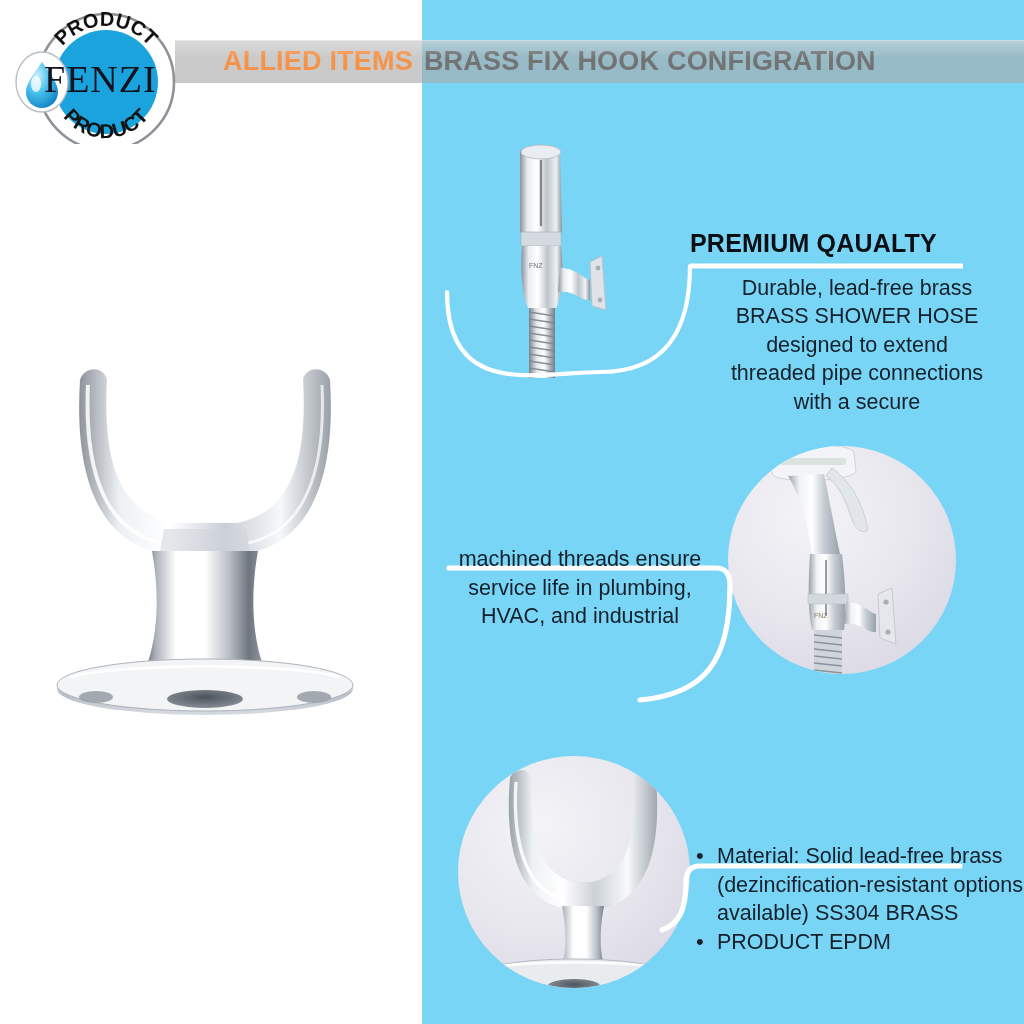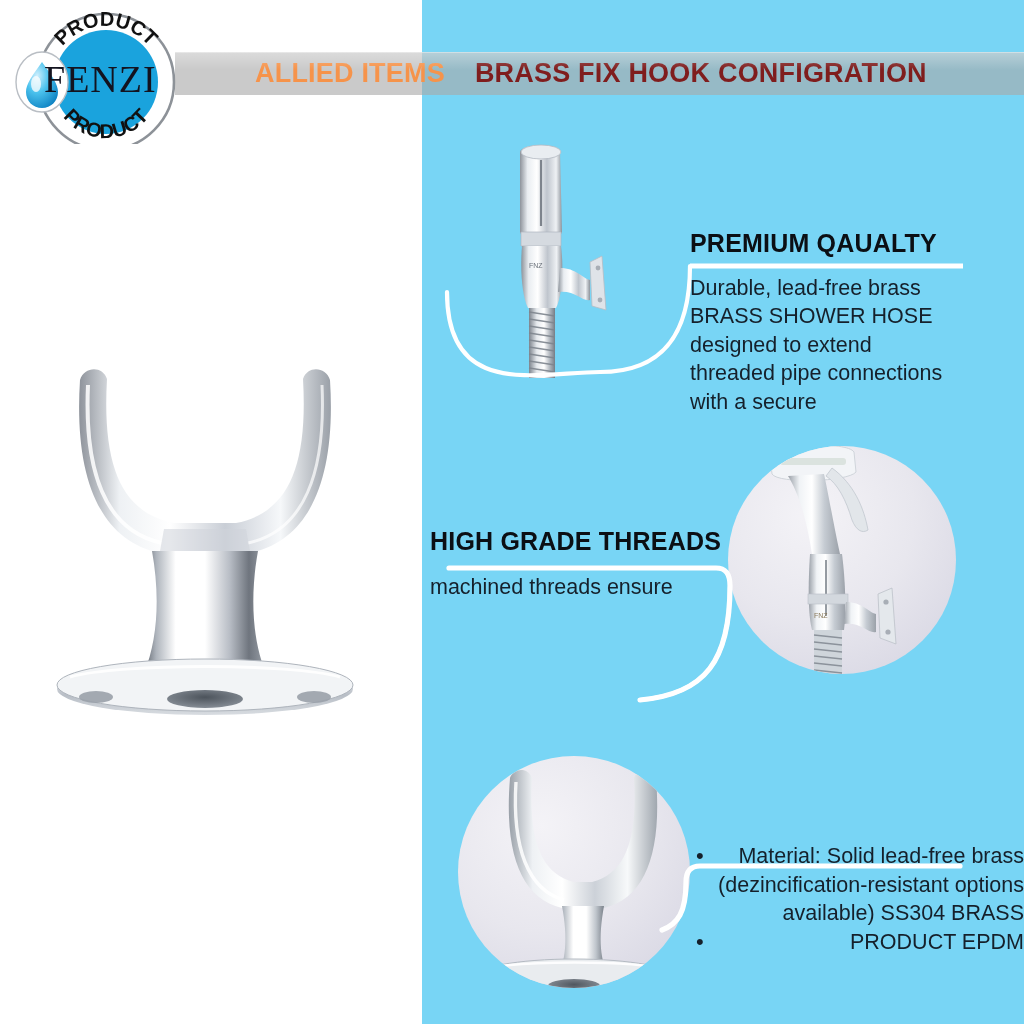--- a/index.html
+++ b/index.html
@@ -18,11 +18,10 @@
 
   
   .banner {
-    position:absolute; left:175px; top:52px; width:849px; height:43px;
+    position:absolute; left:175px; top:40px; width:849px; height:43px;
     background:rgba(170,170,170,0.62);
     display:flex; align-items:center;
     box-shadow:0 1px 0 rgba(255,255,255,0.35) inset;
-    padding-left:32px;
   }
   .banner-shine {
     position:absolute; left:0; top:0; width:100%; height:42%;

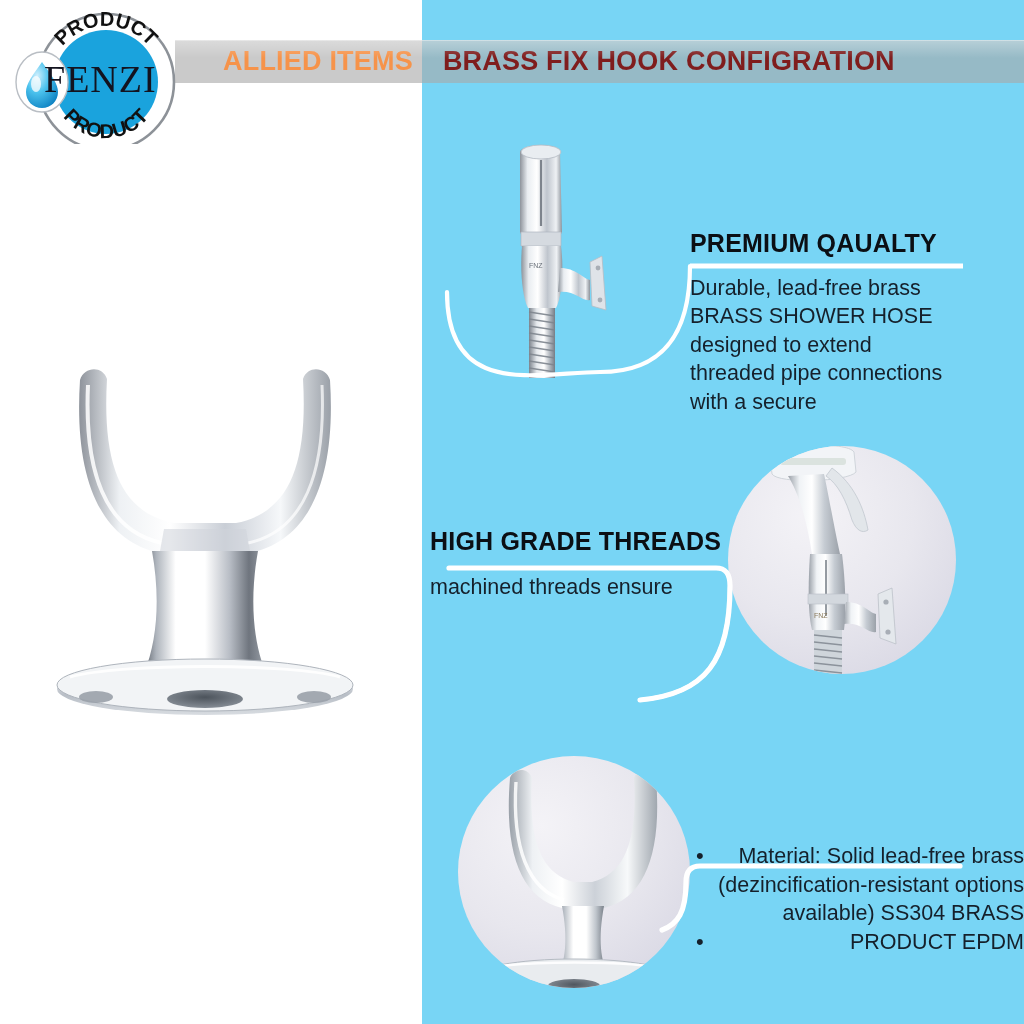--- a/index.html
+++ b/index.html
@@ -33,8 +33,8 @@
     margin-left:48px; white-space:nowrap;
   }
   .banner-title {
-    color:#7f1d1d; font-size:27px; font-weight:bold; letter-spacing:0.2px;
-    margin-left:30px; white-space:nowrap;
+    color:#737373; font-size:27px; font-weight:bold; letter-spacing:0.2px;
+    margin-left:11px; white-space:nowrap;
   }
 
   

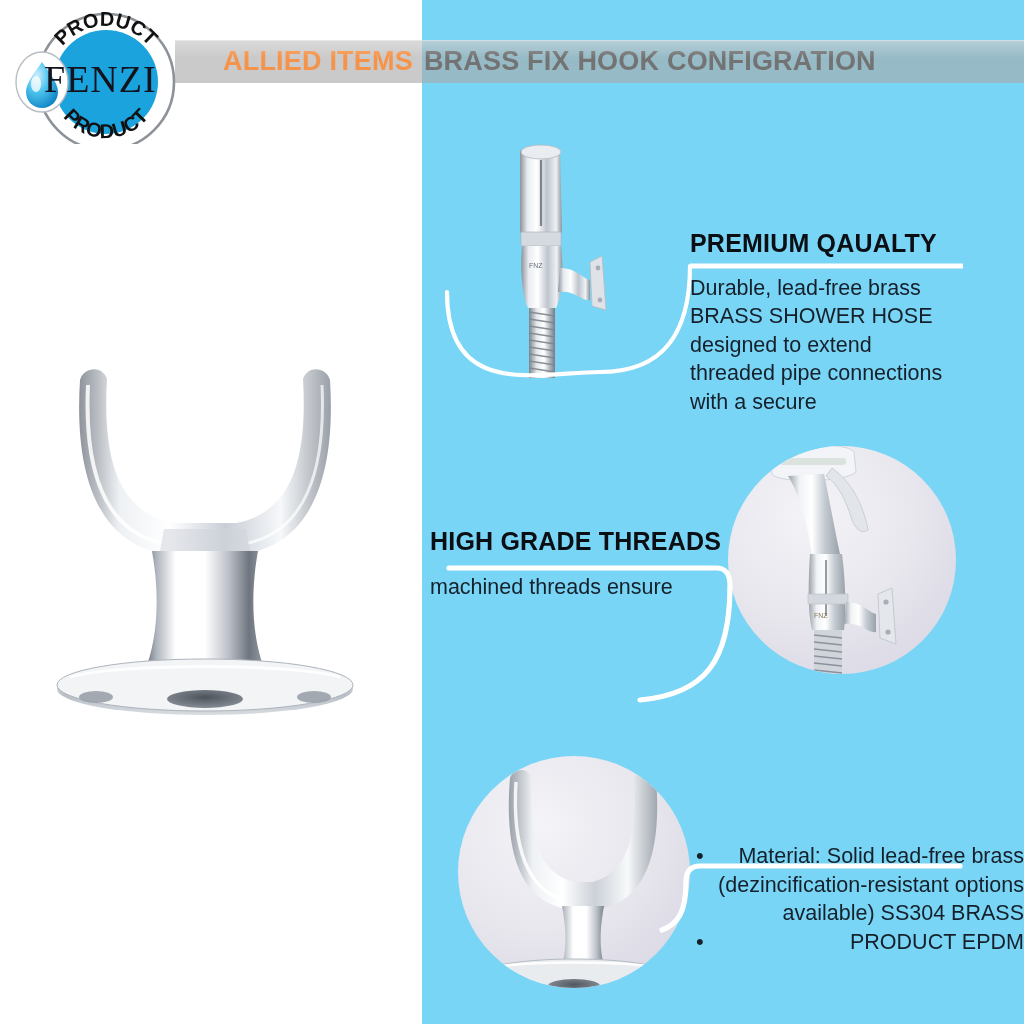--- a/index.html
+++ b/index.html
@@ -50,7 +50,7 @@
   .feature .body {
     font-size:21.5px; color:#15202b; line-height:1.33; font-weight:400;
   }
-  .feature .body p { margin:0; }
+  .feature .body p { margin:0;text-align:center; }
   .feature ul { list-style:none;text-align:right; }
   .feature ul li {
     position:relative; padding-left:25px; font-size:21.5px; color:#15202b; line-height:1.33;

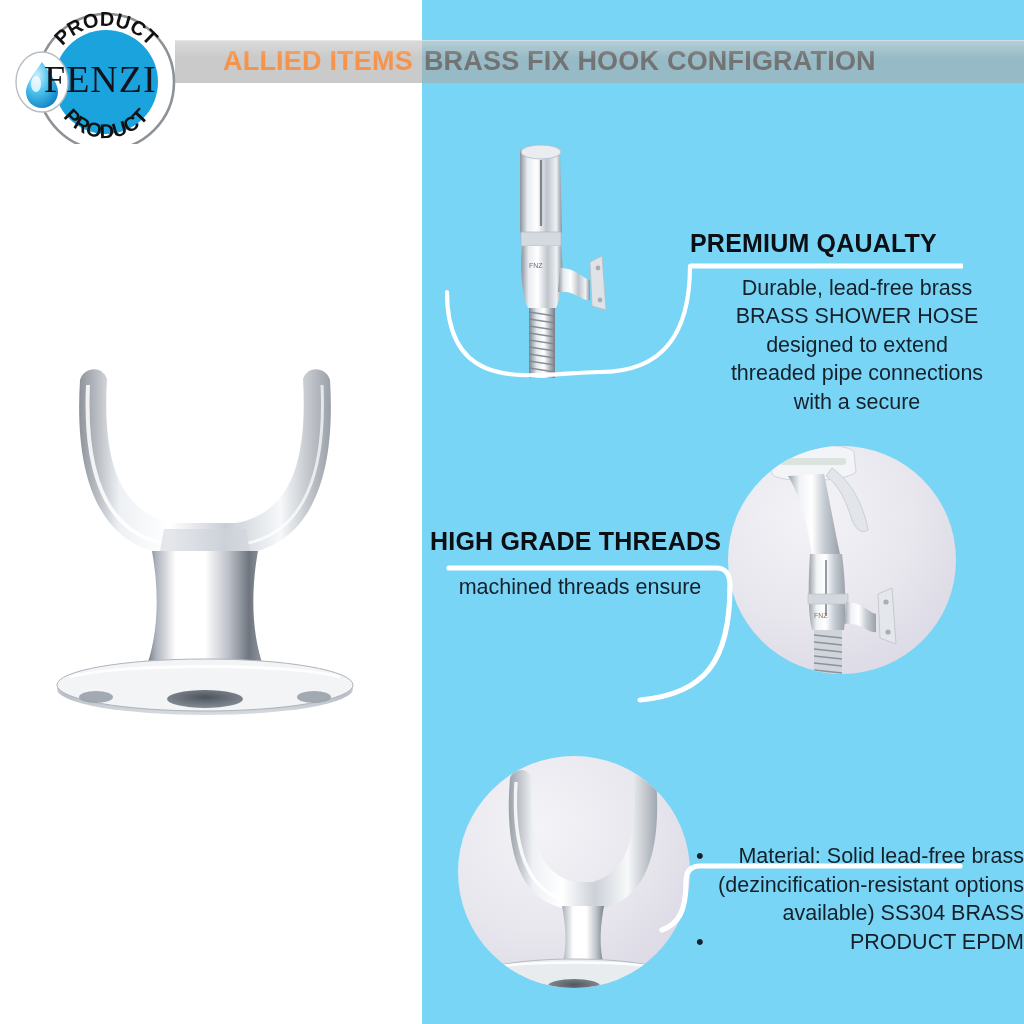--- a/index.html
+++ b/index.html
@@ -325,7 +325,6 @@
   </div>
 
   <div class="feature" id="feat2">
-    <h2>HIGH GRADE THREADS</h2>
     <div class="body">
       <p>machined threads ensure</p>
     </div>

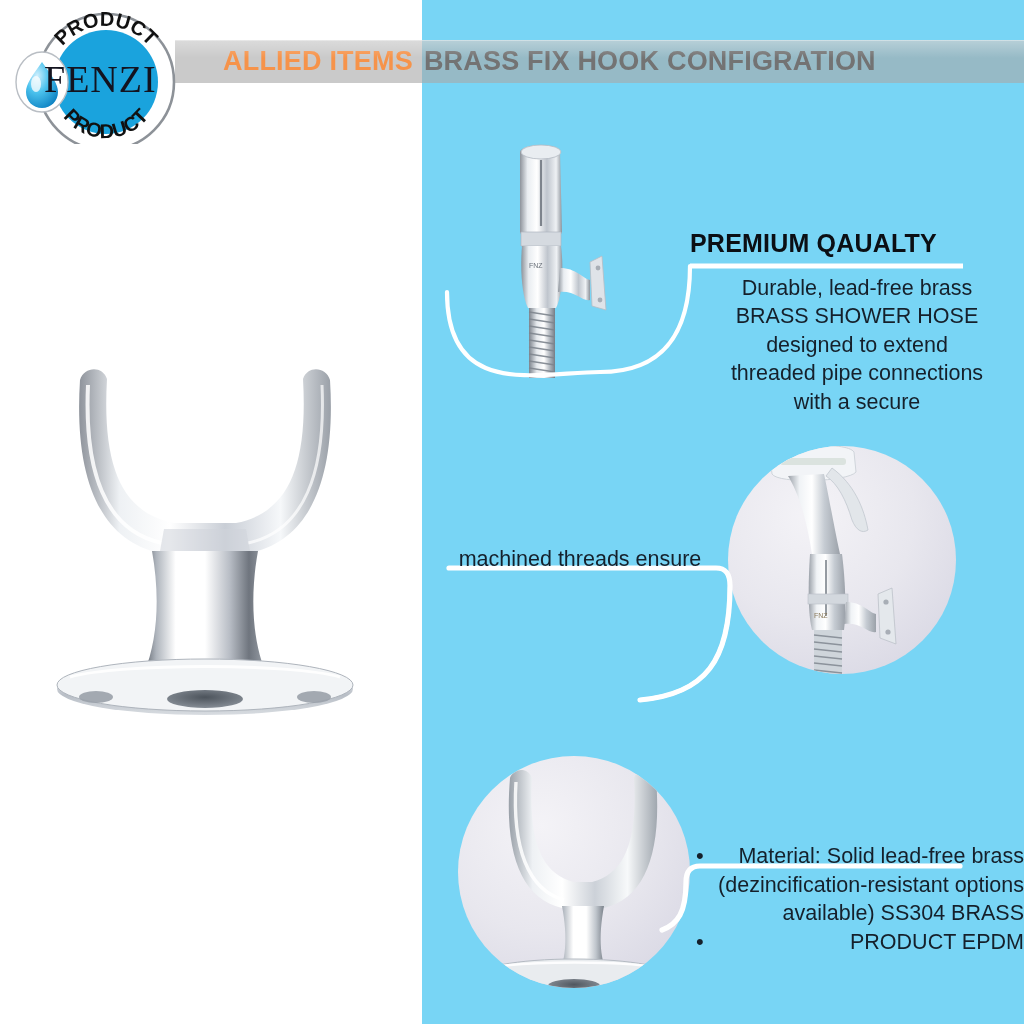--- a/index.html
+++ b/index.html
@@ -327,6 +327,7 @@
   <div class="feature" id="feat2">
     <div class="body">
       <p>machined threads ensure</p>
+      <p>service life in plumbing,</p>
     </div>
   </div>
 

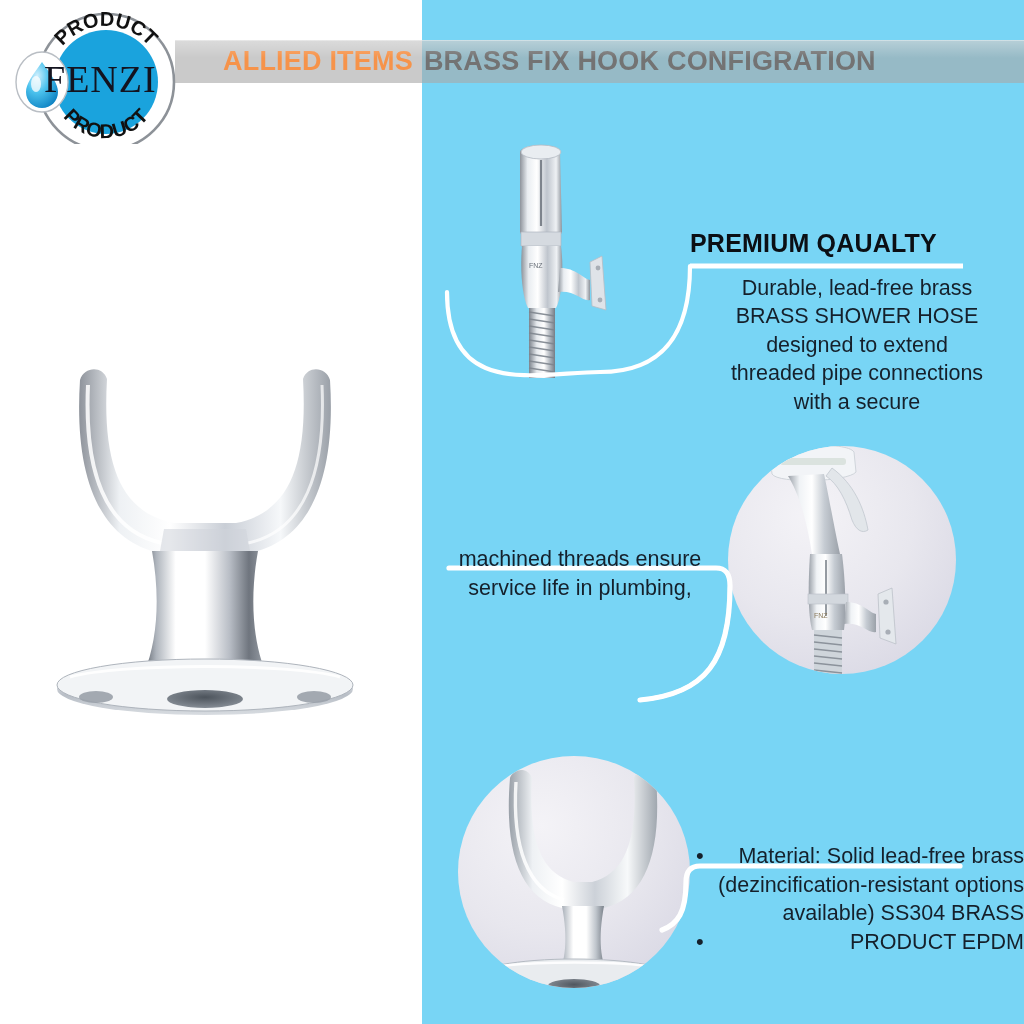--- a/index.html
+++ b/index.html
@@ -328,6 +328,7 @@
     <div class="body">
       <p>machined threads ensure</p>
       <p>service life in plumbing,</p>
+      <p>HVAC, and industrial</p>
     </div>
   </div>
 

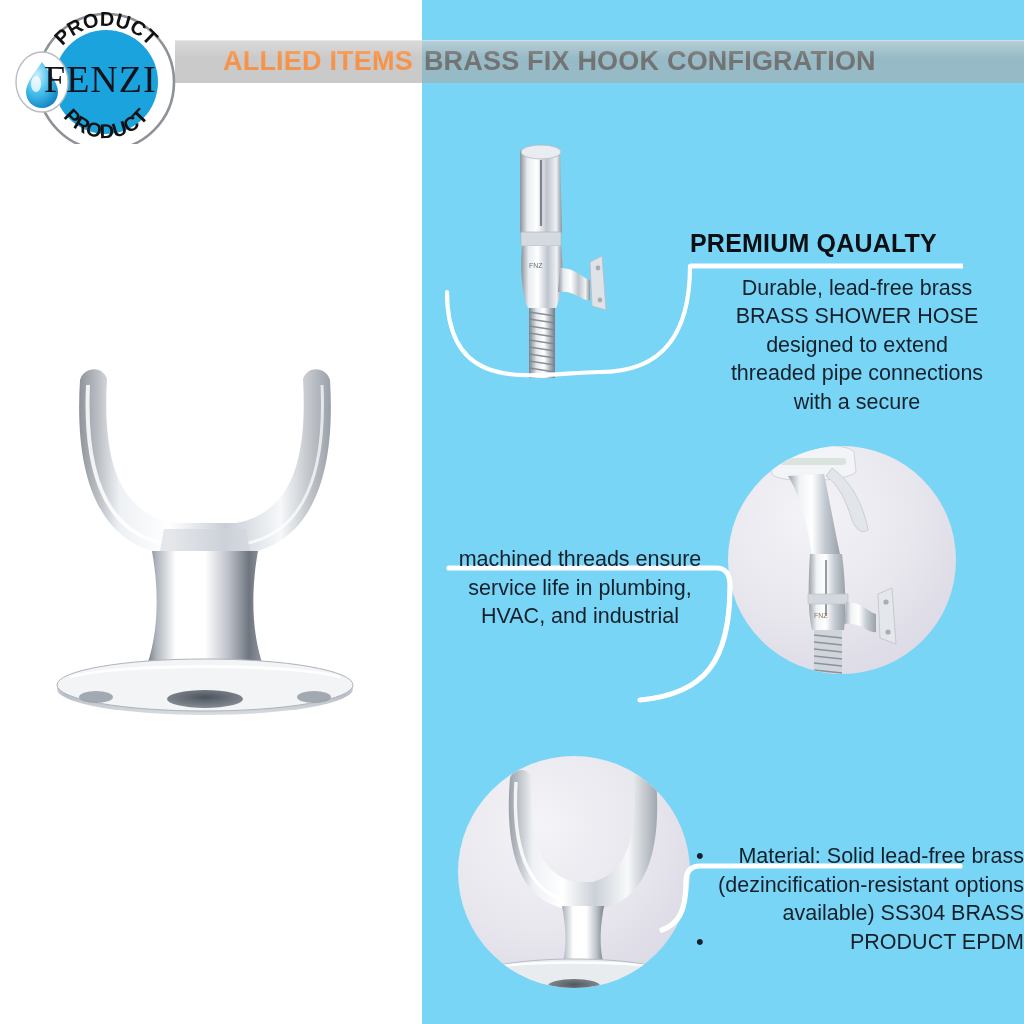--- a/index.html
+++ b/index.html
@@ -51,7 +51,7 @@
     font-size:21.5px; color:#15202b; line-height:1.33; font-weight:400;
   }
   .feature .body p { margin:0;text-align:center; }
-  .feature ul { list-style:none;text-align:right; }
+  .feature ul { list-style:none; }
   .feature ul li {
     position:relative; padding-left:25px; font-size:21.5px; color:#15202b; line-height:1.33;
   }

